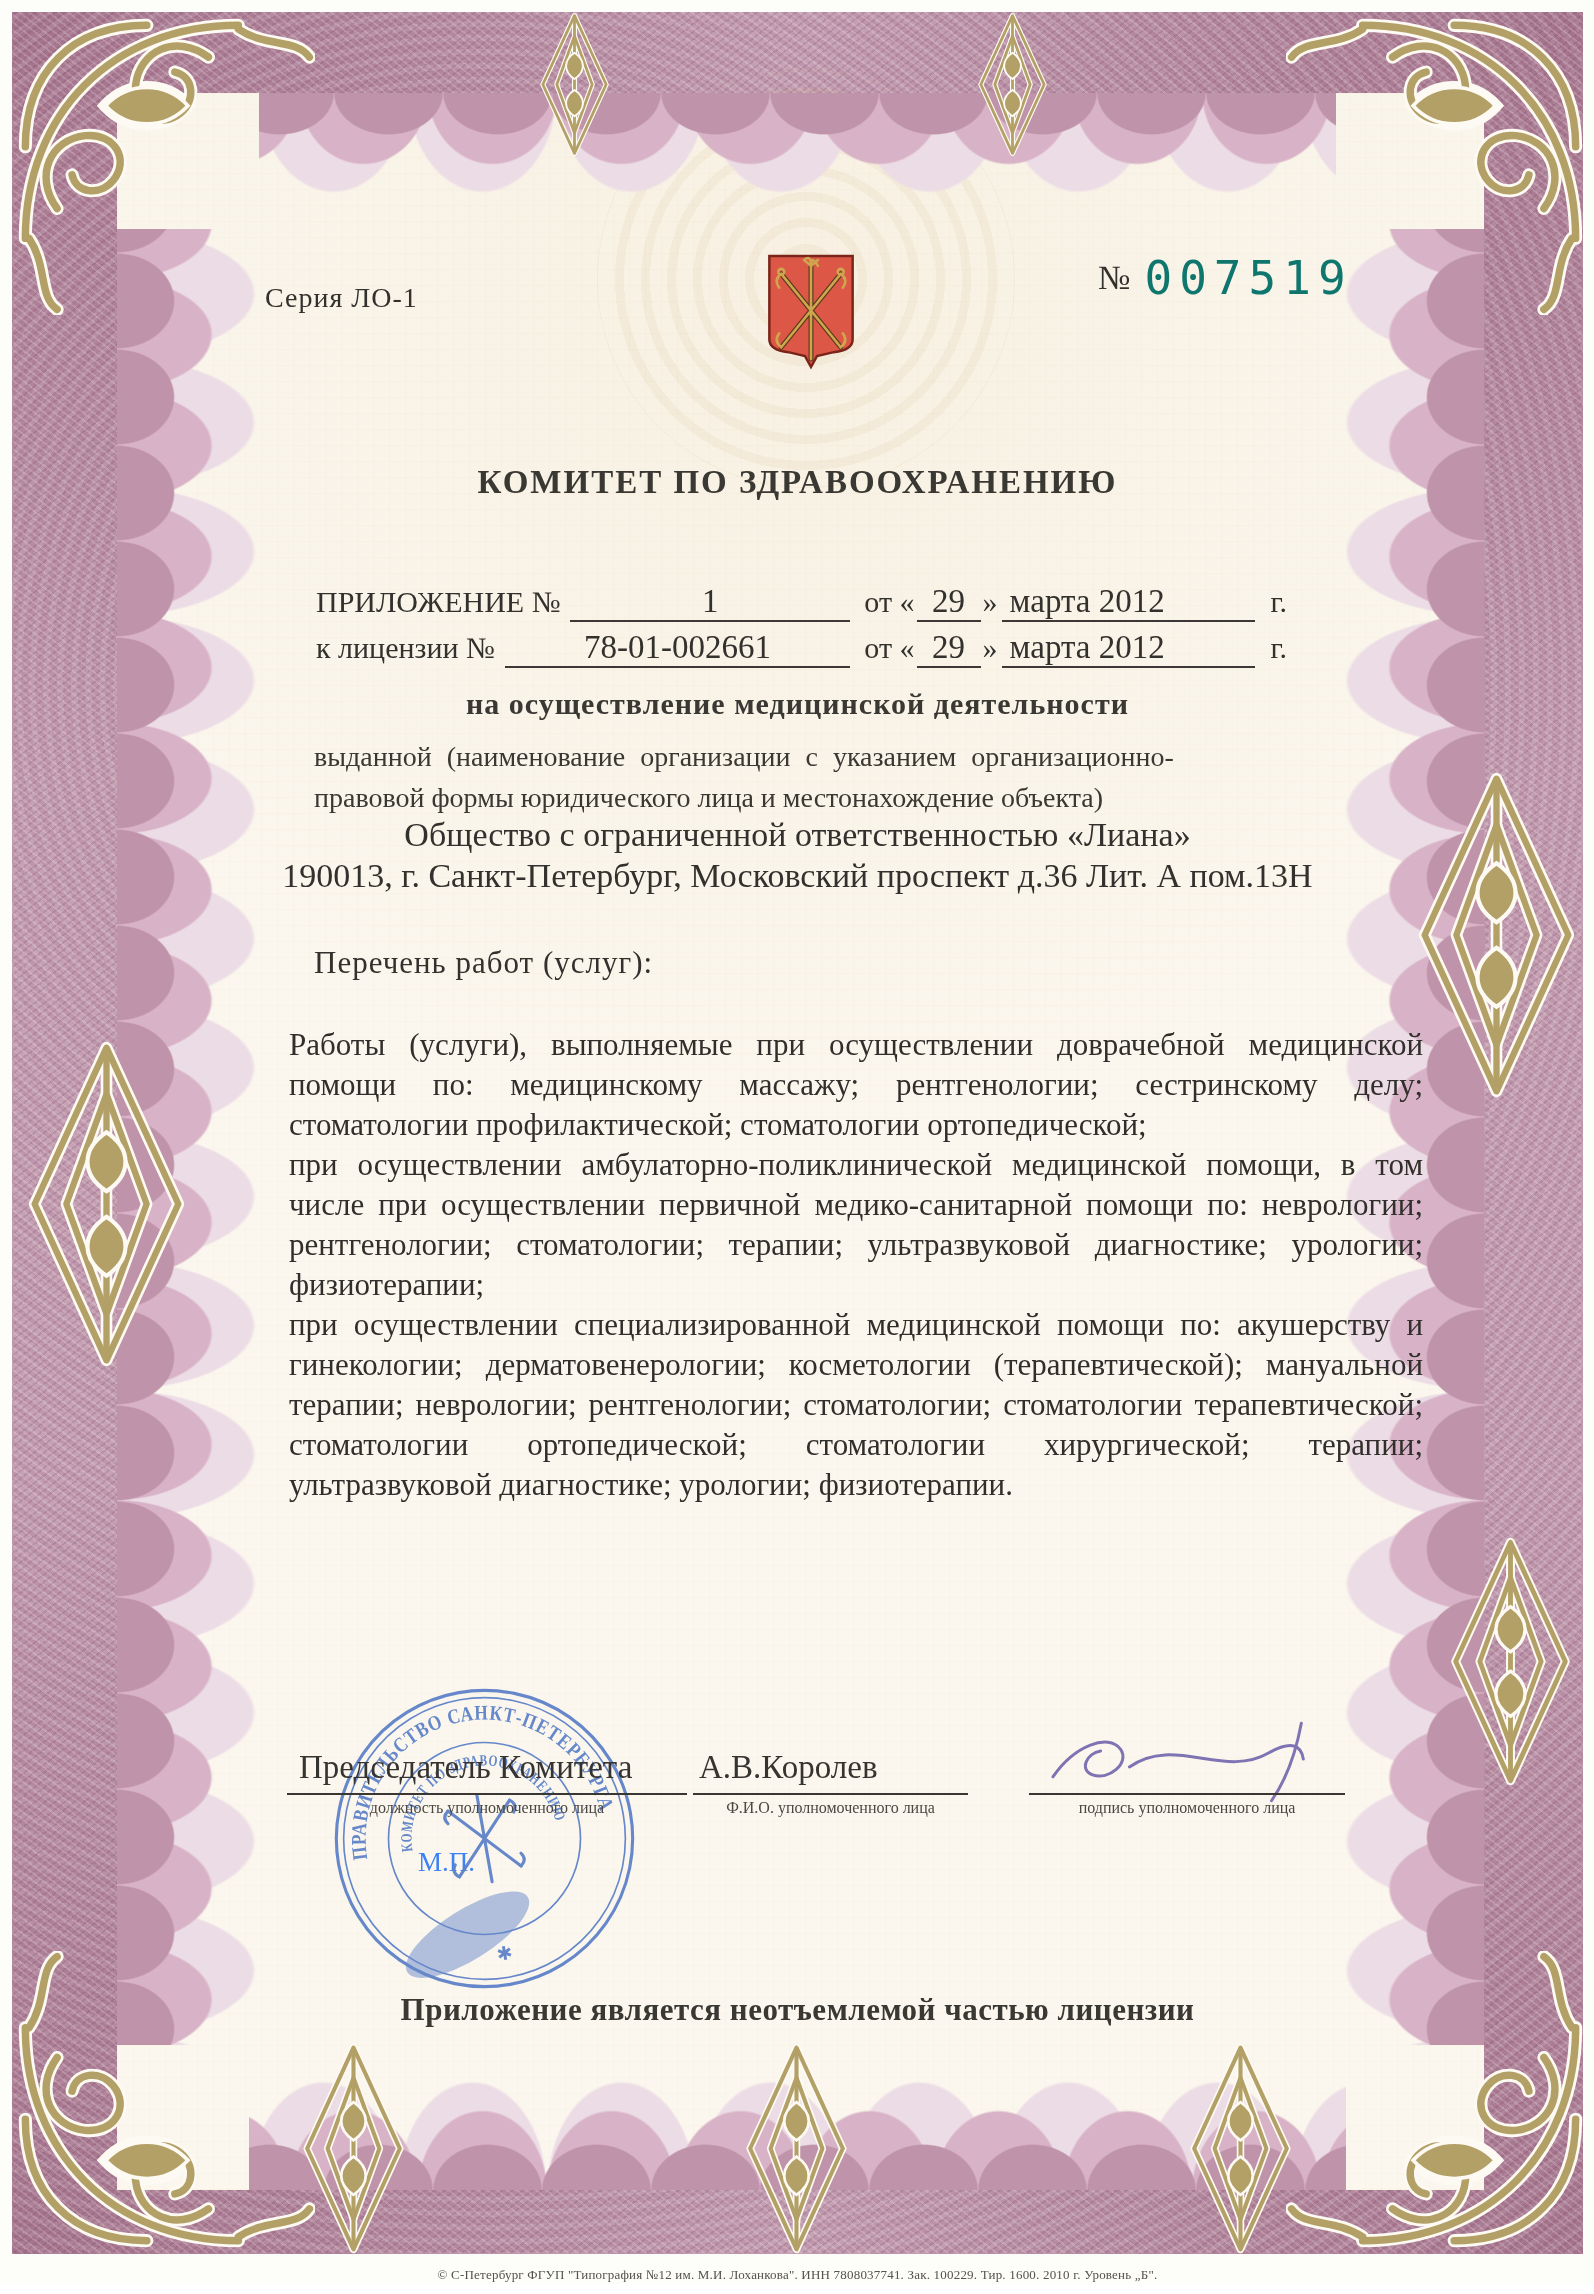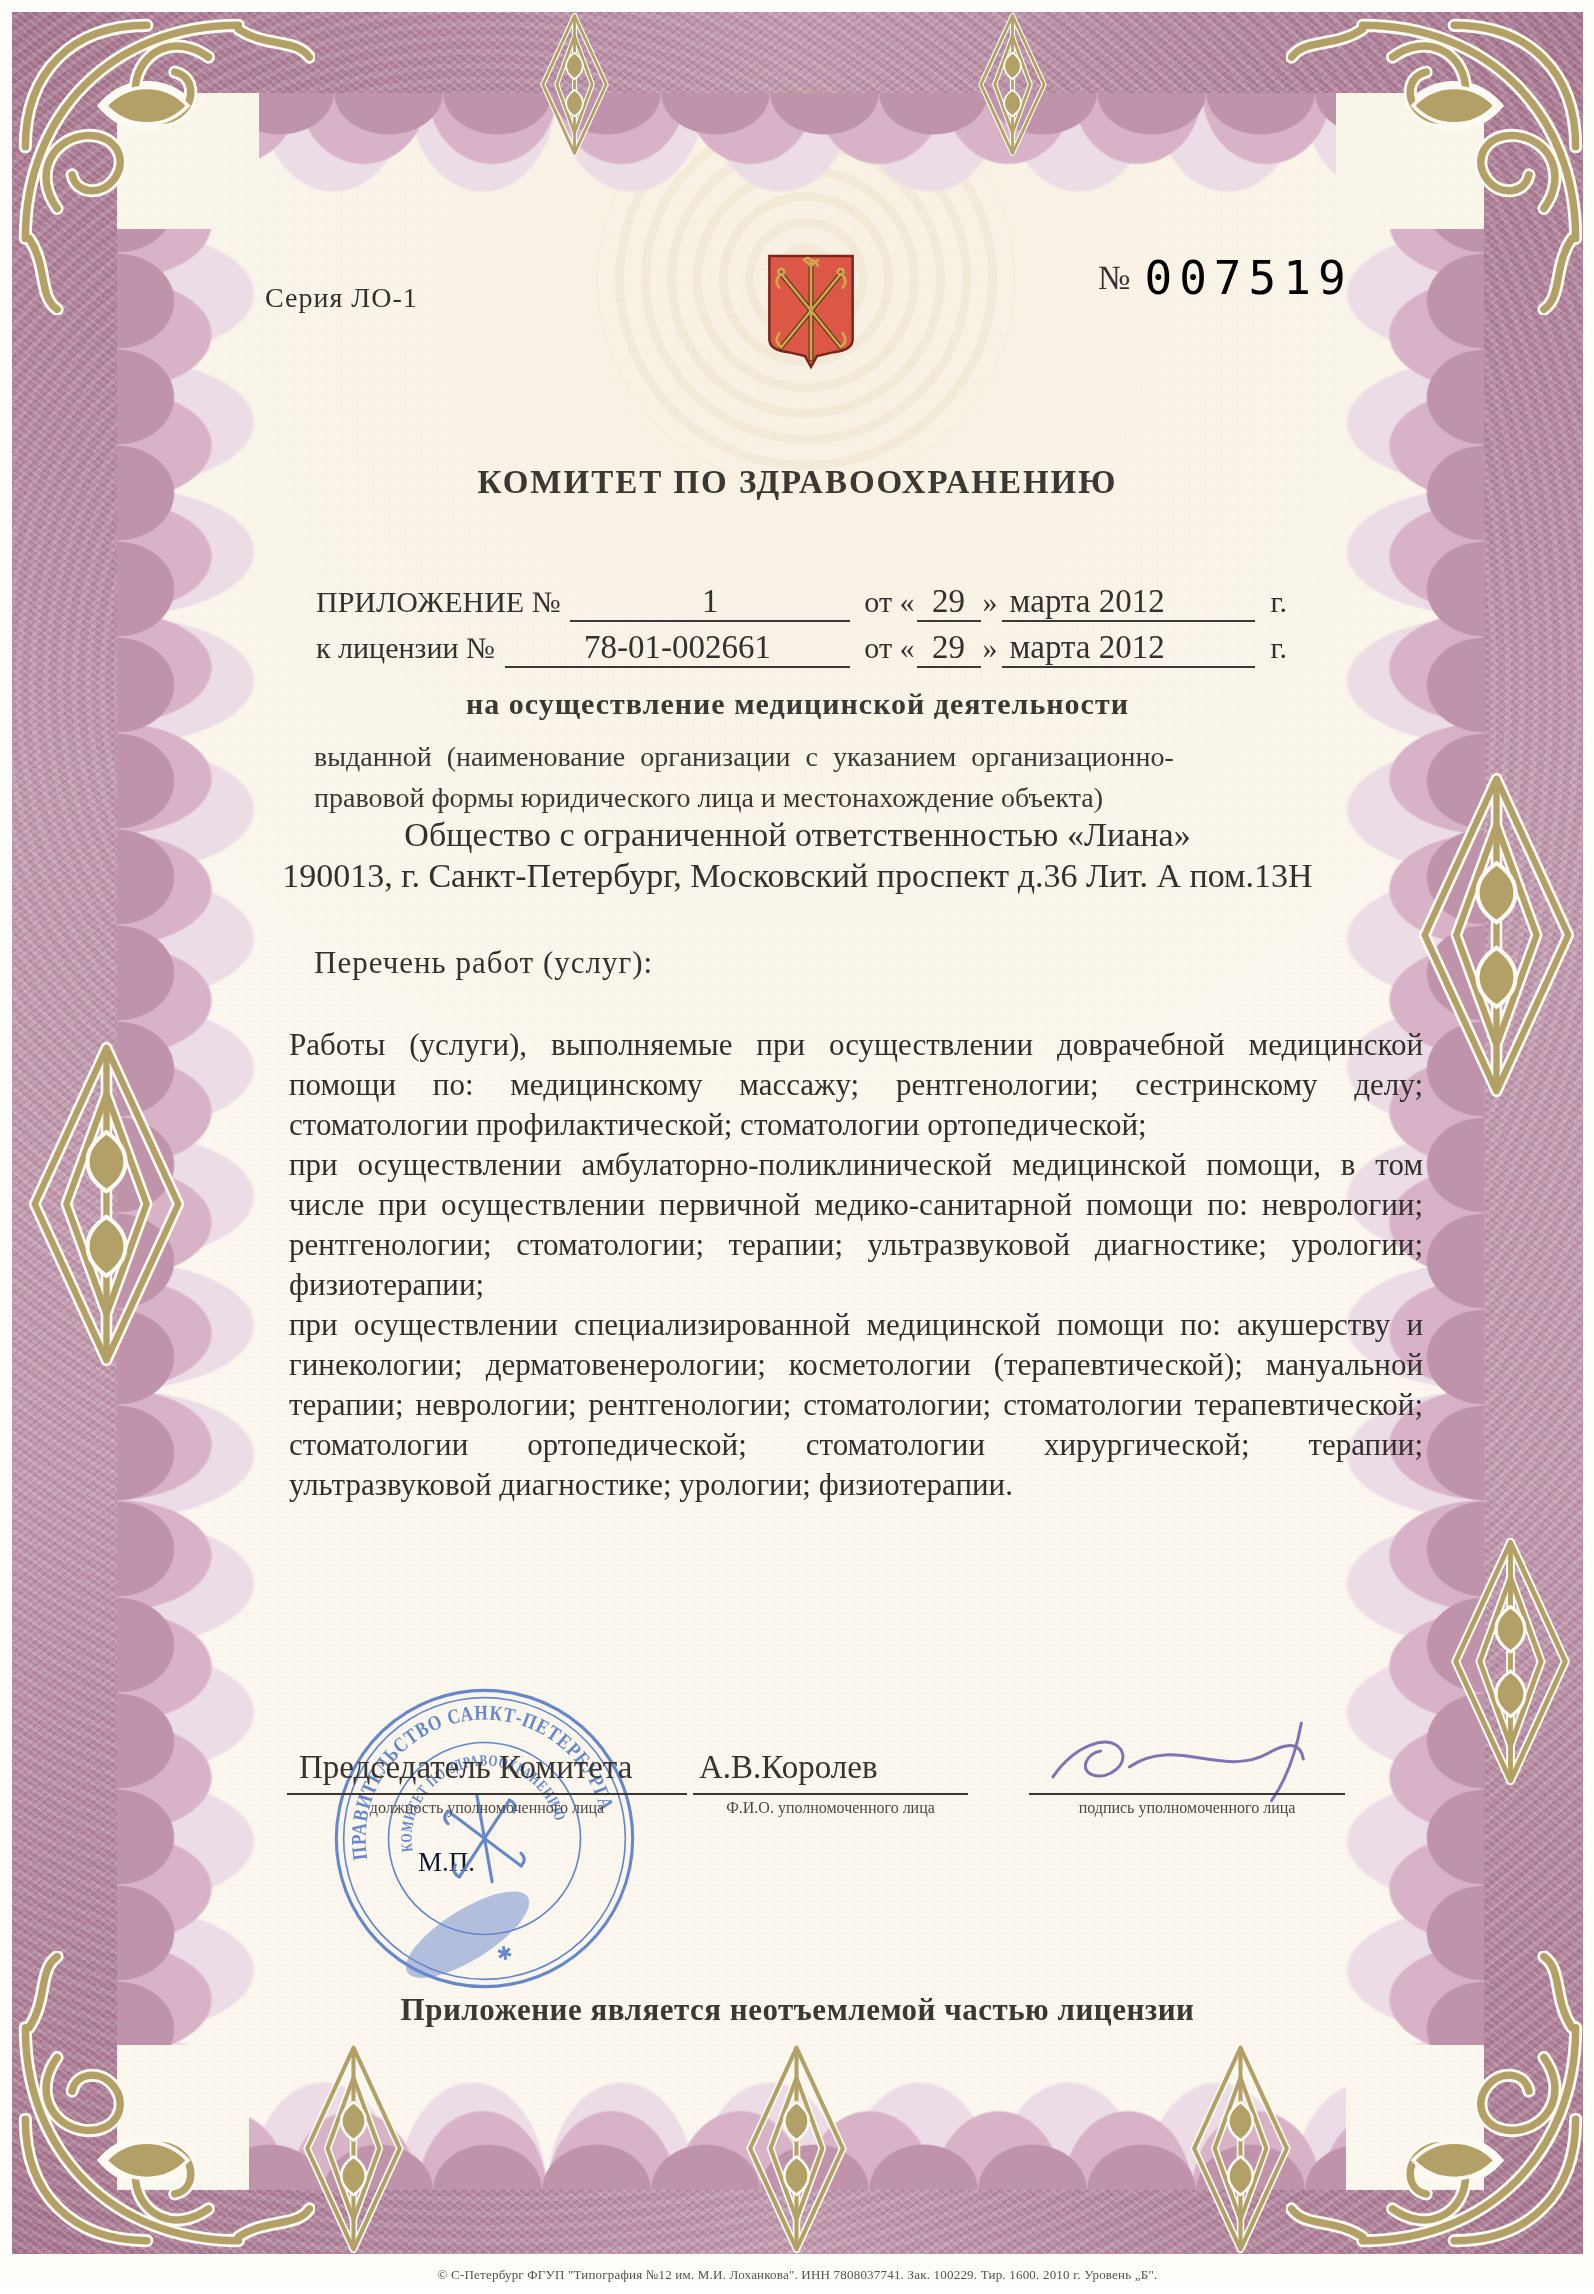--- a/index.html
+++ b/index.html
@@ -64,7 +64,7 @@
   .series { left:265px; top:282px; font-size:28px; letter-spacing:1px; }
   .docnum { left:1098px; top:251px; display:flex; align-items:flex-start; }
   .docnum .sign { font-size:34px; margin-top:8px; }
-  .docnum .num  { font-family:"DejaVu Sans Mono", monospace; font-size:46px; letter-spacing:7px; margin-left:14px; color:#000000; }
+  .docnum .num  { font-family:"DejaVu Sans Mono", monospace; font-size:46px; letter-spacing:7px; margin-left:14px; color:#0f766e; }
   .title { font-weight:bold; font-size:33px; letter-spacing:2px; color:#3a3833; }
   .formrow { left:316px; right:308px; display:flex; align-items:baseline; font-size:30px; white-space:nowrap; }
   .slot { border-bottom:2px solid #3b3835; text-align:center; font-size:33px; }

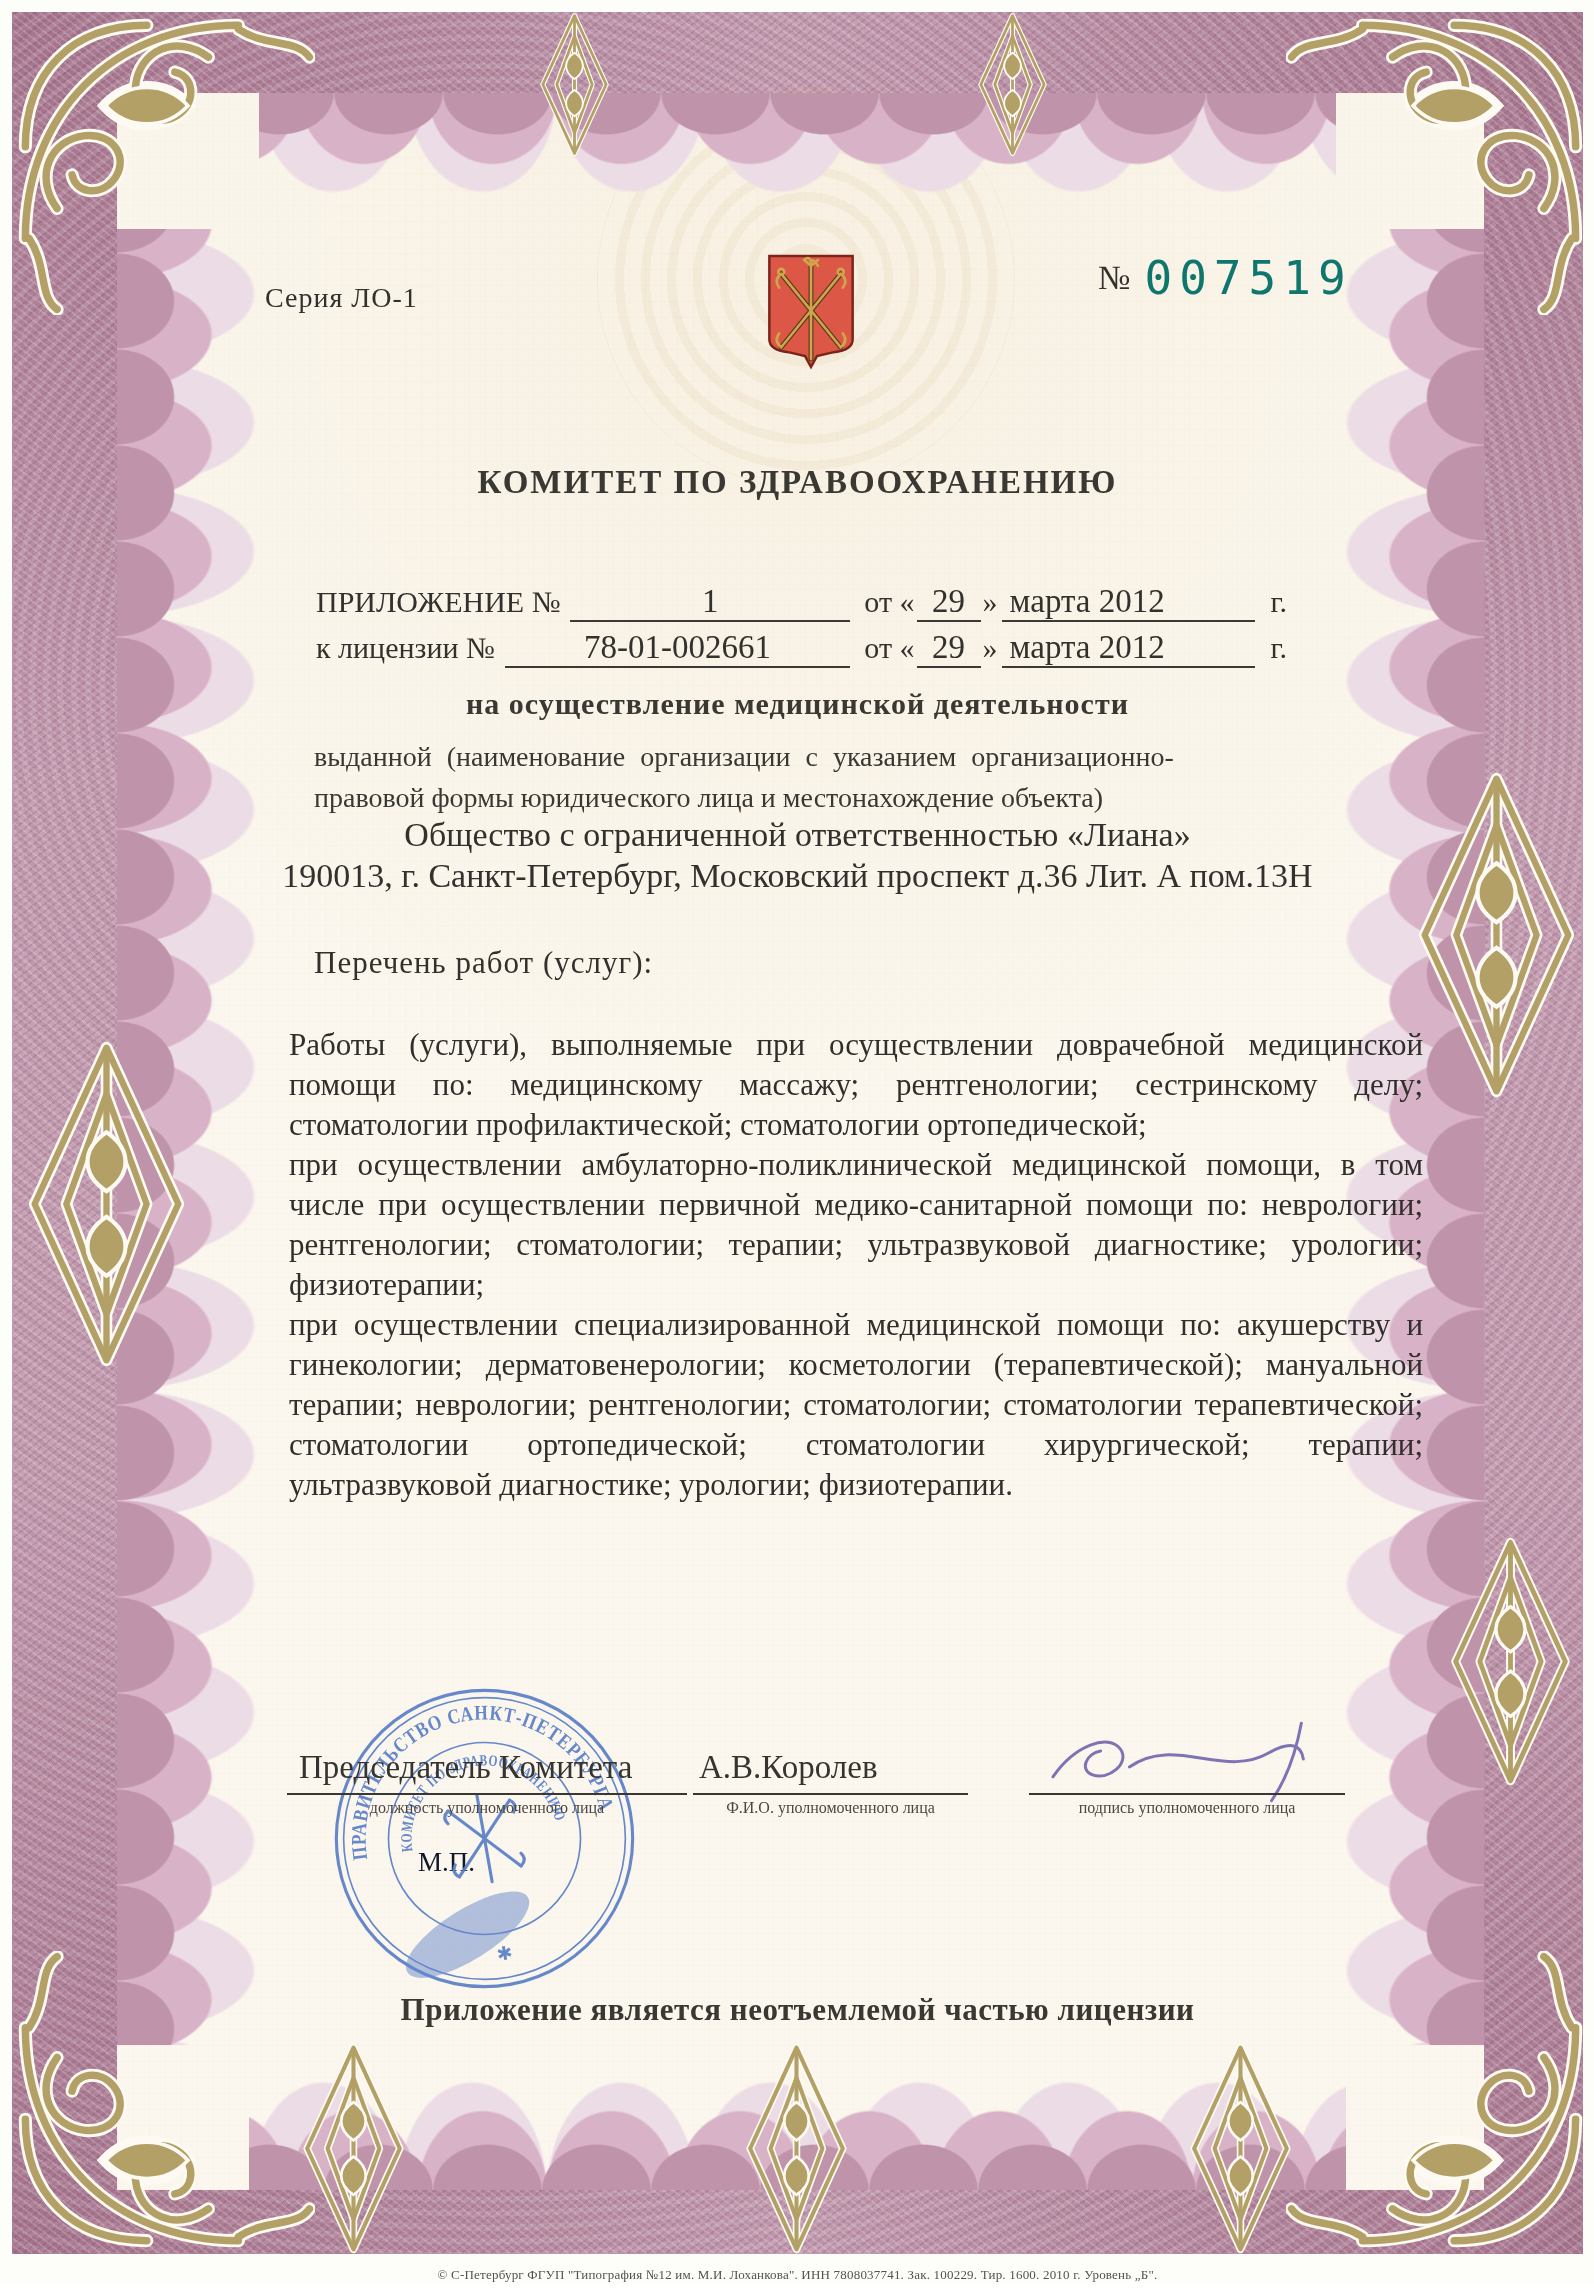--- a/index.html
+++ b/index.html
@@ -82,7 +82,7 @@
   .sigline { position:absolute; border-top:2px solid #3a3733; height:0; }
   .sigval { font-size:33px; color:#363430;text-align:center; }
   .sigcap { position:absolute; font-size:16px; color:#4b4742; text-align:center; }
-  .mp { left:418px; top:1847px; font-size:27px; color:#0f172a; }
+  .mp { left:418px; top:1847px; font-size:27px; color:#3b82f6; }
   .stamp { left:328px; top:1682px; transform:rotate(-10deg); opacity:.93; }
   .handsign { left:1035px; top:1715px; }
   .footnote { top:1992px; font-weight:bold; font-size:31px; letter-spacing:0.5px; color:#3a3833; }

